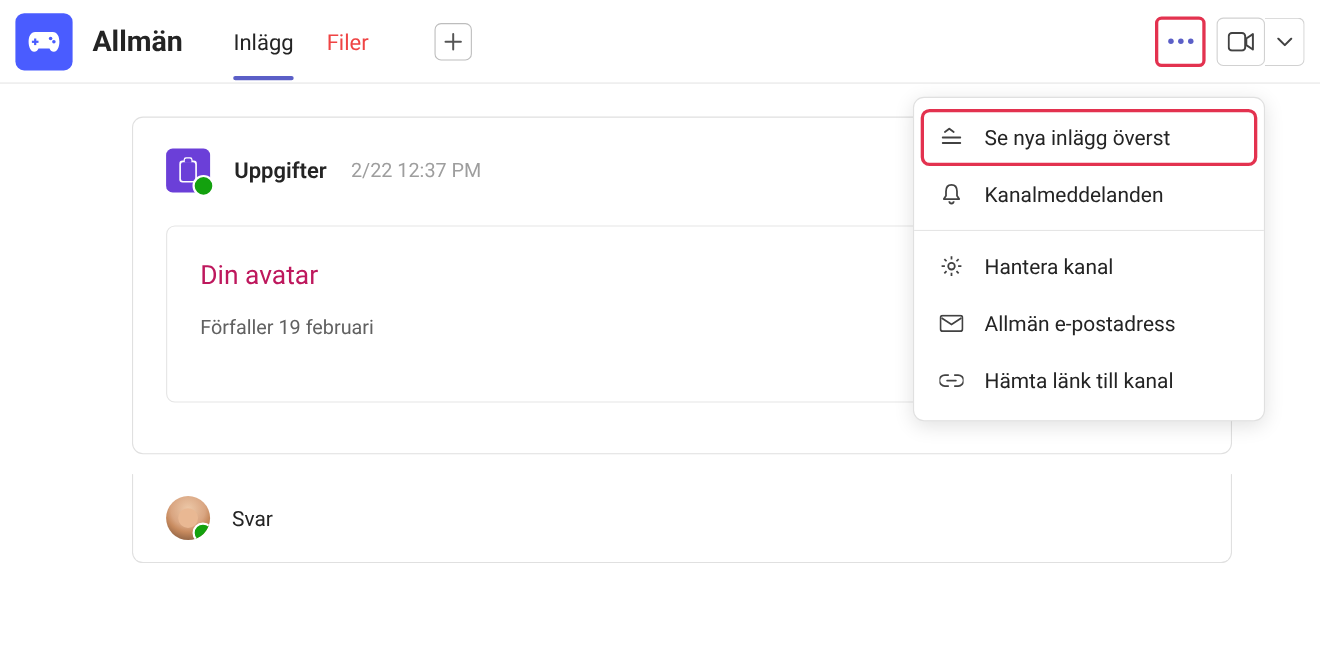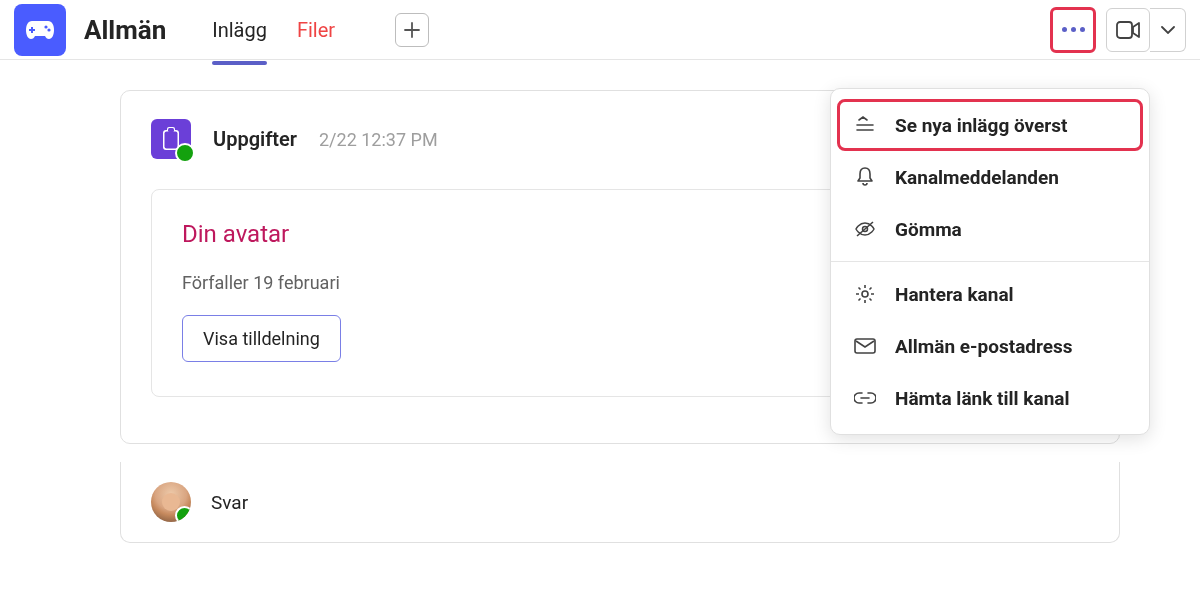--- a/index.html
+++ b/index.html
@@ -14,7 +14,7 @@
   .header {
     display: flex;
     align-items: center;
-    height: 60px;
+    height: 76px;
     padding: 0 14px;
     border-bottom: 1px solid #e5e5e5;
   }

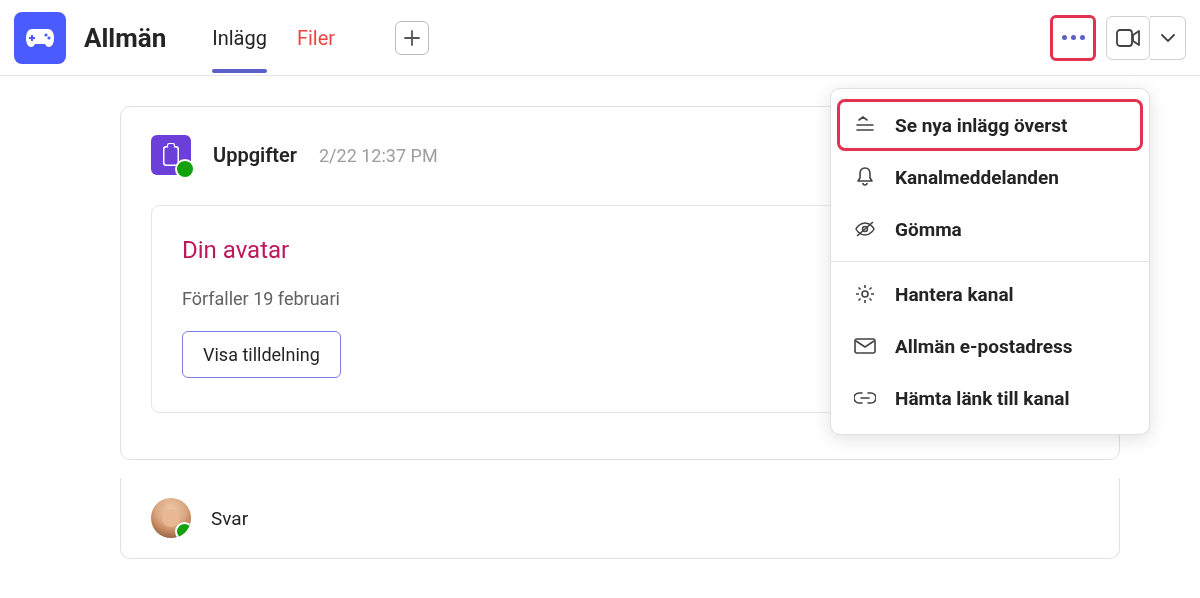--- a/index.html
+++ b/index.html
@@ -190,7 +190,6 @@
     font-size: 19px;
     color: #242424;
     cursor: pointer;
-    font-weight: bold;
   }
   .menu-item .mi-icon { width: 24px; height: 24px; display:flex;align-items:center;justify-content:center; }
   .menu-sep { height: 1px; background: #e5e5e5; margin: 6px 0; }

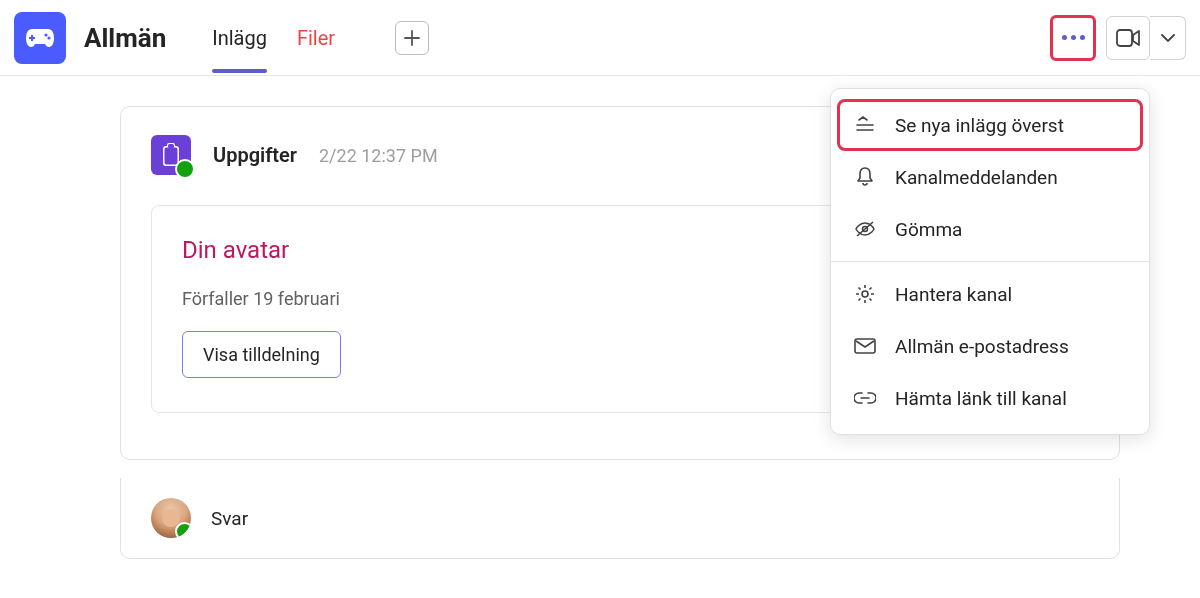--- a/index.html
+++ b/index.html
@@ -264,16 +264,6 @@
         </svg>
     </span>
     <span>Kanalmeddelanden</span>
-  </div>
-  <div class="menu-item">
-    <span class="mi-icon">
-      <svg width="22" height="18" viewBox="0 0 22 18">
-          <path d="M2 9s3-6 9-6 9 6 9 6-3 6-9 6-9-6-9-6z" stroke="#424242" stroke-width="1.5" fill="none"></path>
-          <circle cx="11" cy="9" r="2.5" stroke="#424242" stroke-width="1.5" fill="none"></circle>
-          <path d="M3 16L19 2" stroke="#424242" stroke-width="1.6"></path>
-        </svg>
-    </span>
-    <span>Gömma</span>
   </div>
   <div class="menu-sep"></div>
   <div class="menu-item">

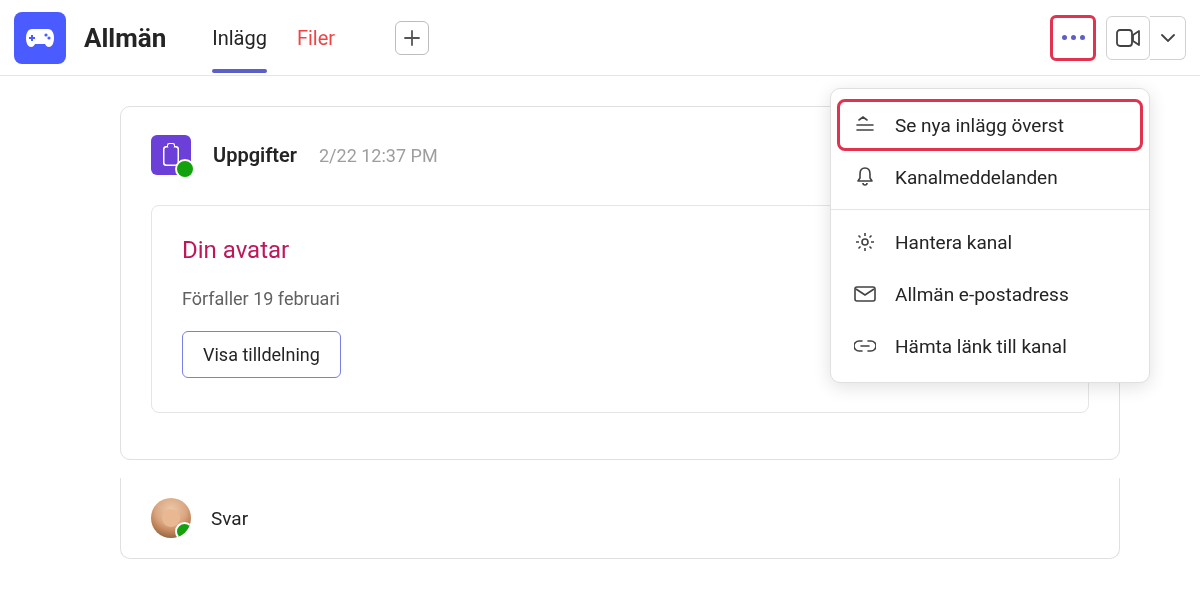--- a/index.html
+++ b/index.html
@@ -311,7 +311,6 @@
     <div class="card">
       <div class="card-title">Din avatar</div>
       <div class="card-sub">Förfaller 19 februari</div>
-      <div class="assign-btn">Visa tilldelning</div>
     </div>
   </div>
   <div class="reply">

